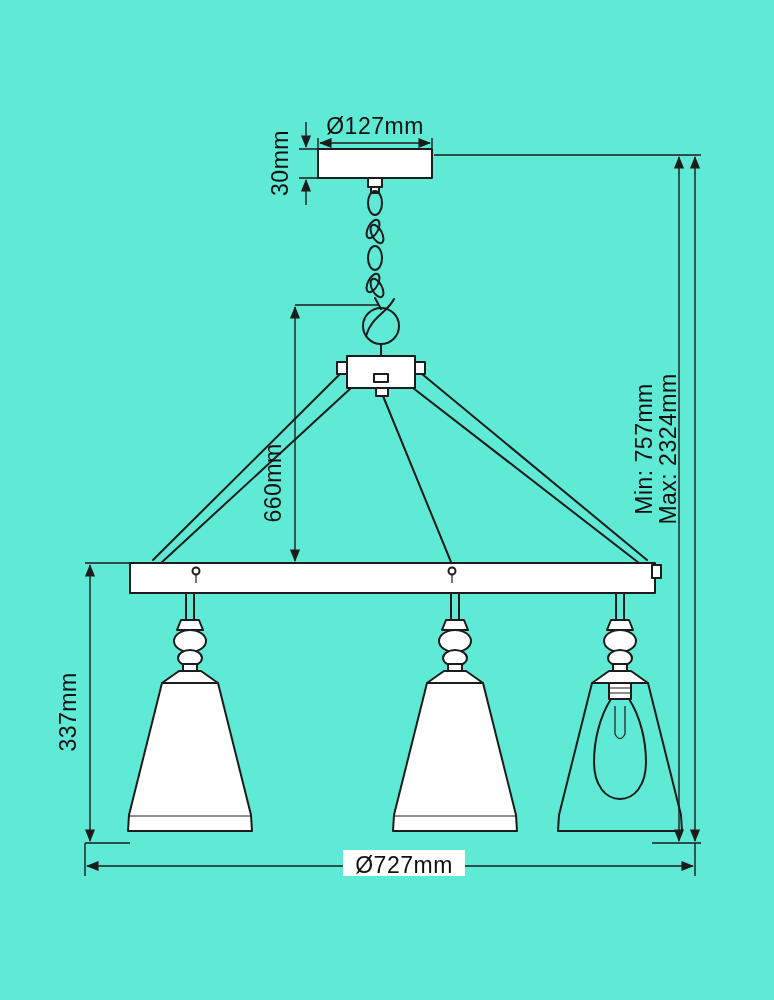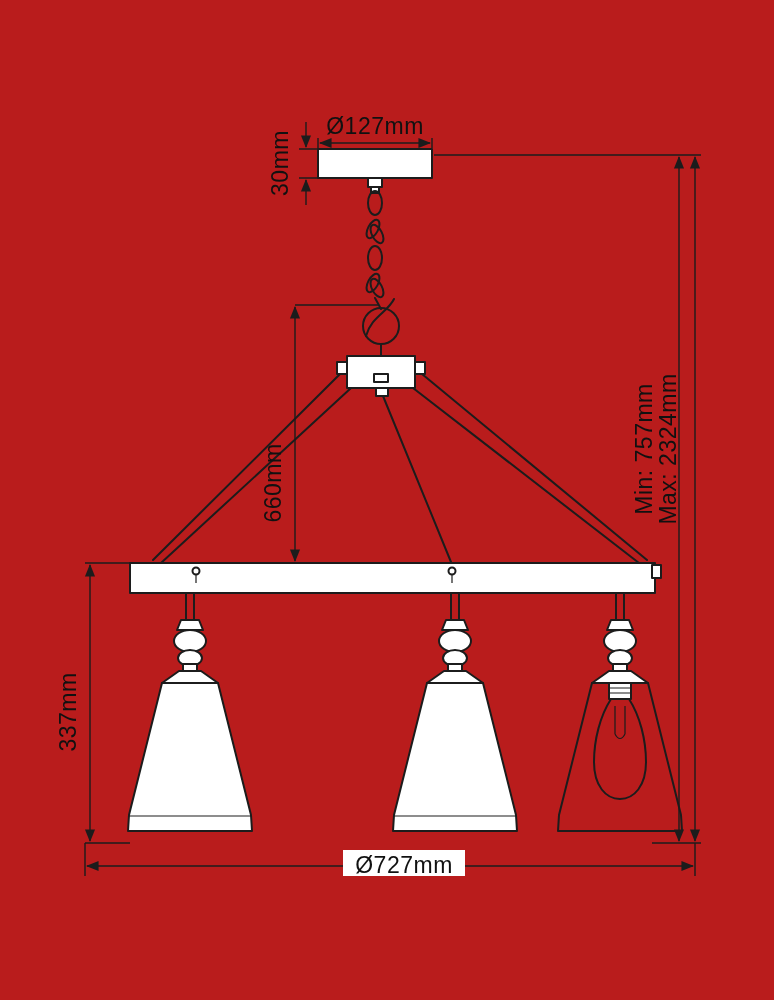--- a/index.html
+++ b/index.html
@@ -11,7 +11,7 @@
     position: relative;
     width: 774px;
     height: 1000px;
-    background: #b91c1c;
+    background: #5eead4;
     overflow: hidden;
     font-family: "Liberation Sans", sans-serif;
   }

